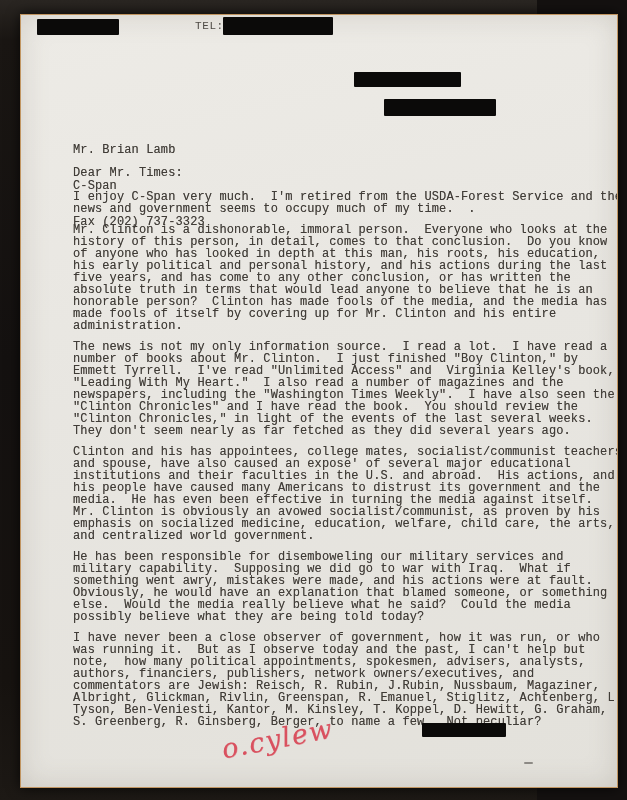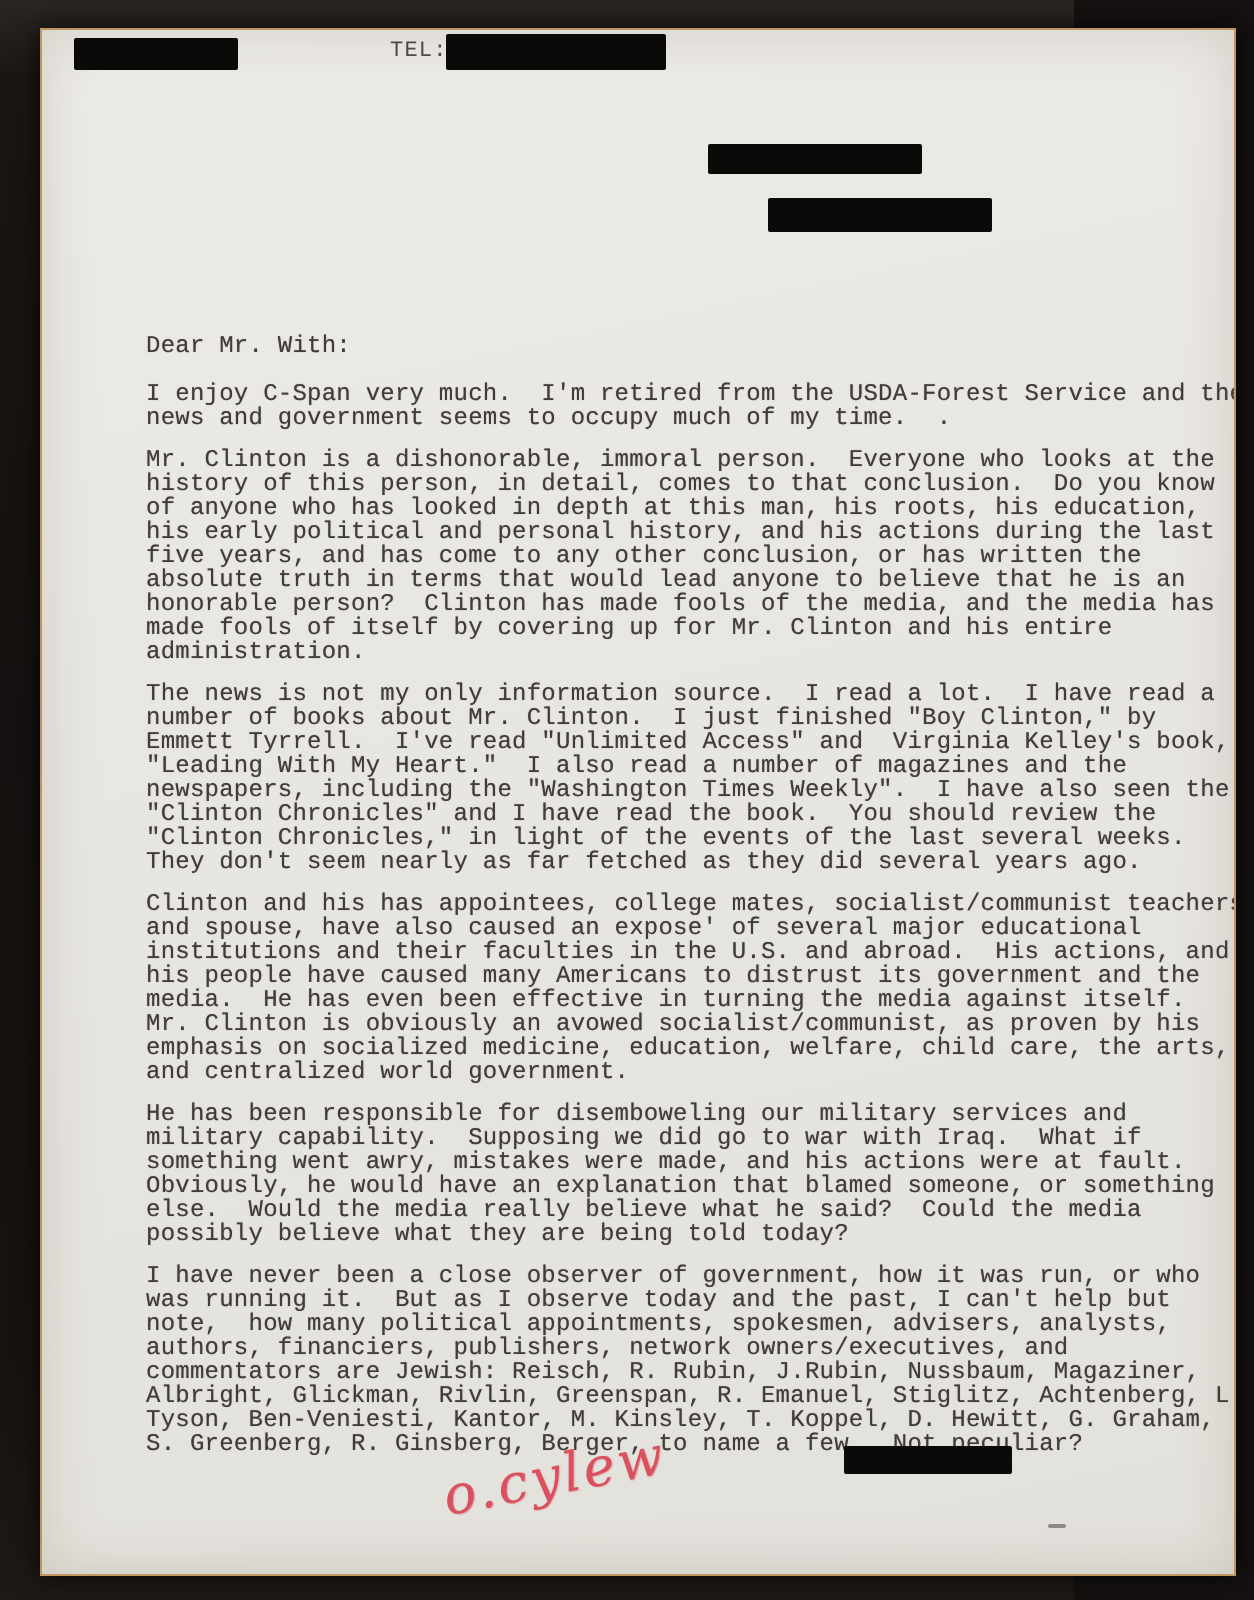--- a/index.html
+++ b/index.html
@@ -118,6 +118,11 @@
     <div class="redact r3"></div>
     <div class="redact r4"></div>
 
+    <div class="recipient typed">
+      <div>Mr. Brian Lamb</div>
+      <div>C-Span</div>
+      <div>Fax (202) 737-3323</div>
+    </div>
 
     <div class="salutation typed">Dear Mr. With:</div>
 

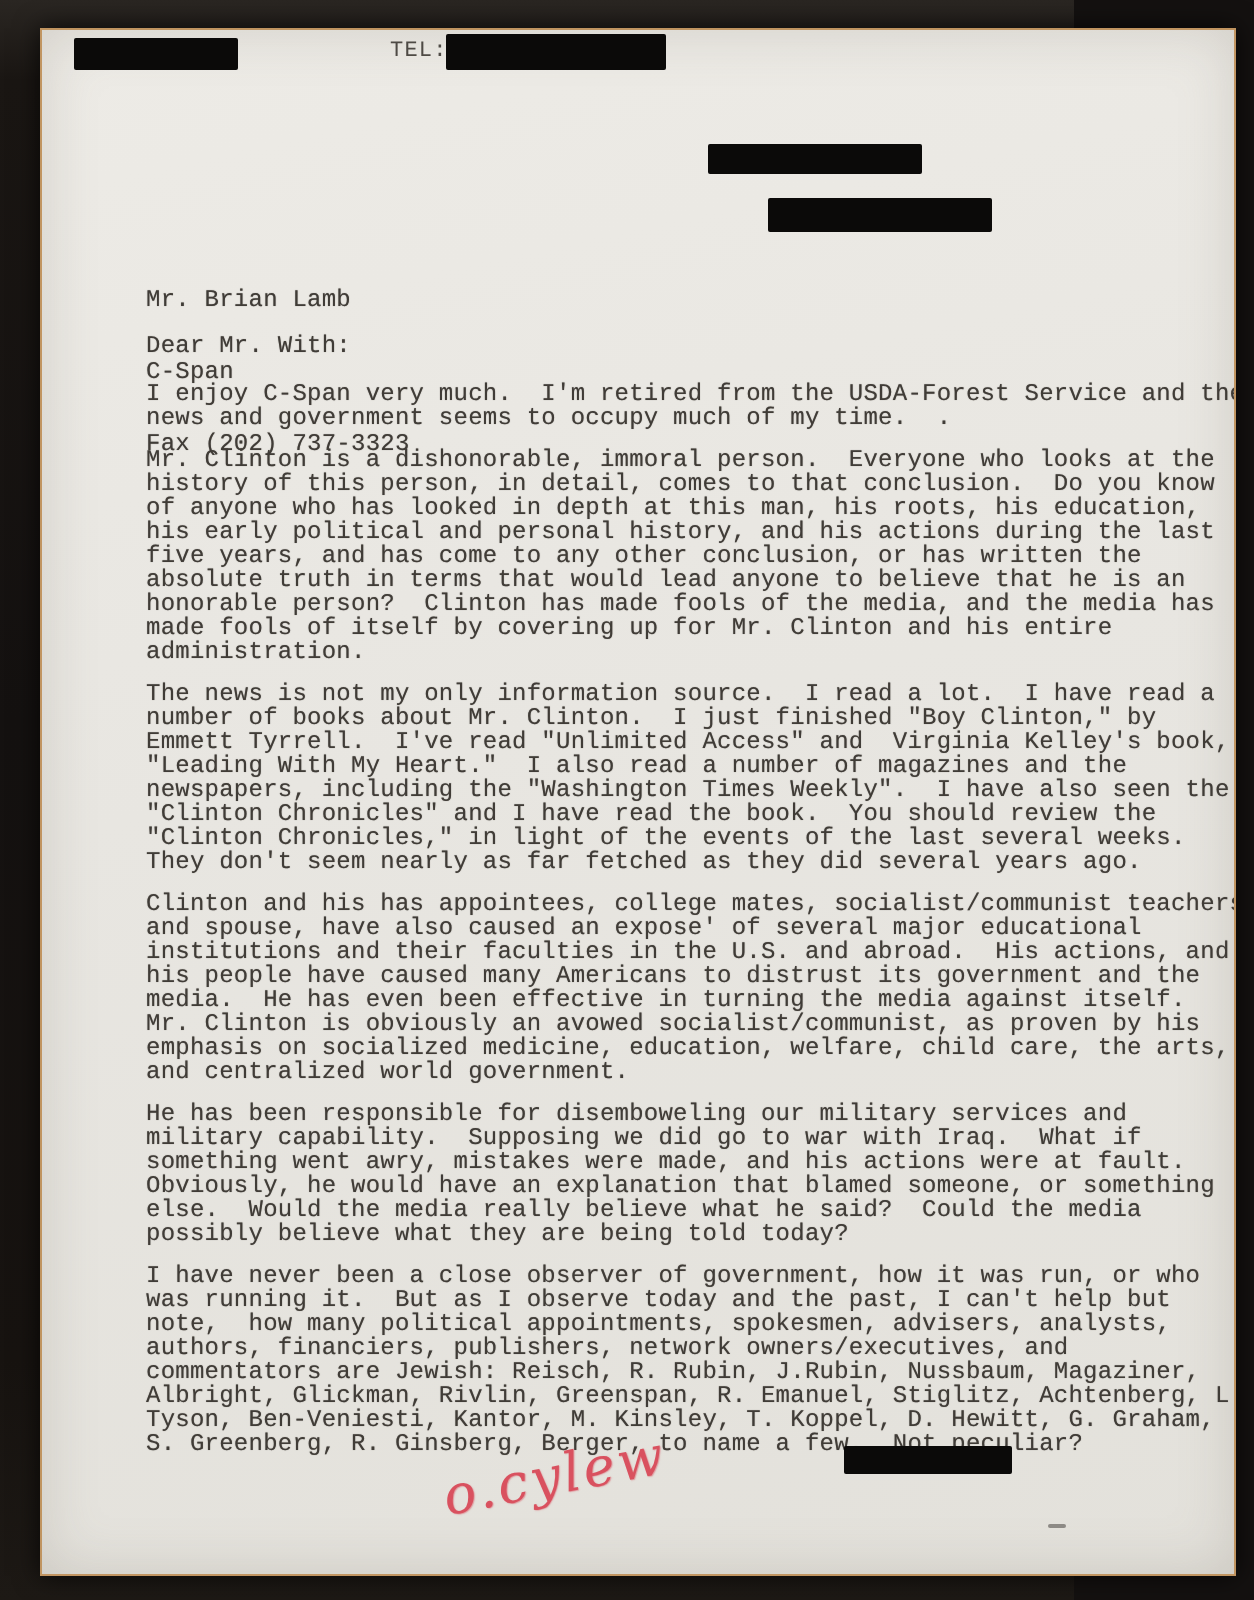--- a/index.html
+++ b/index.html
@@ -124,7 +124,7 @@
       <div>Fax (202) 737-3323</div>
     </div>
 
-    <div class="salutation typed">Dear Mr. With:</div>
+    <div class="salutation typed">Dear Mr. Times:</div>
 
     <div class="letterbody">
       <div class="para typed">I enjoy C-Span very much.  I'm retired from the USDA-Forest Service and the

